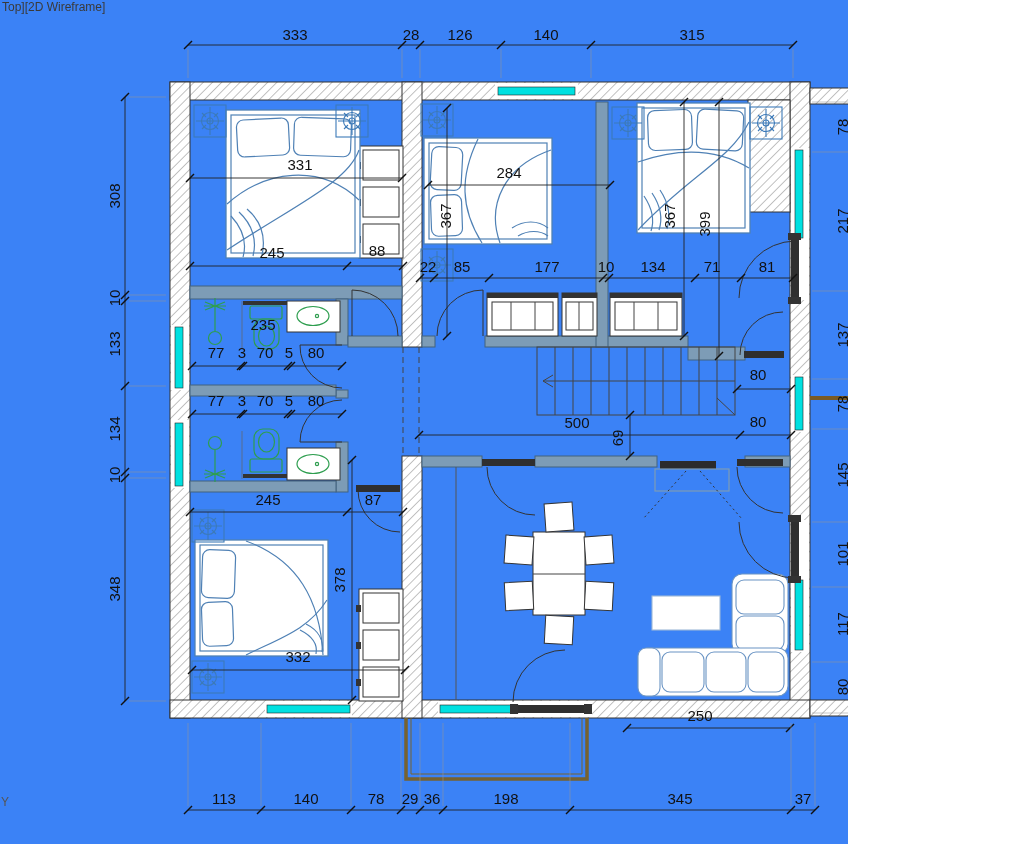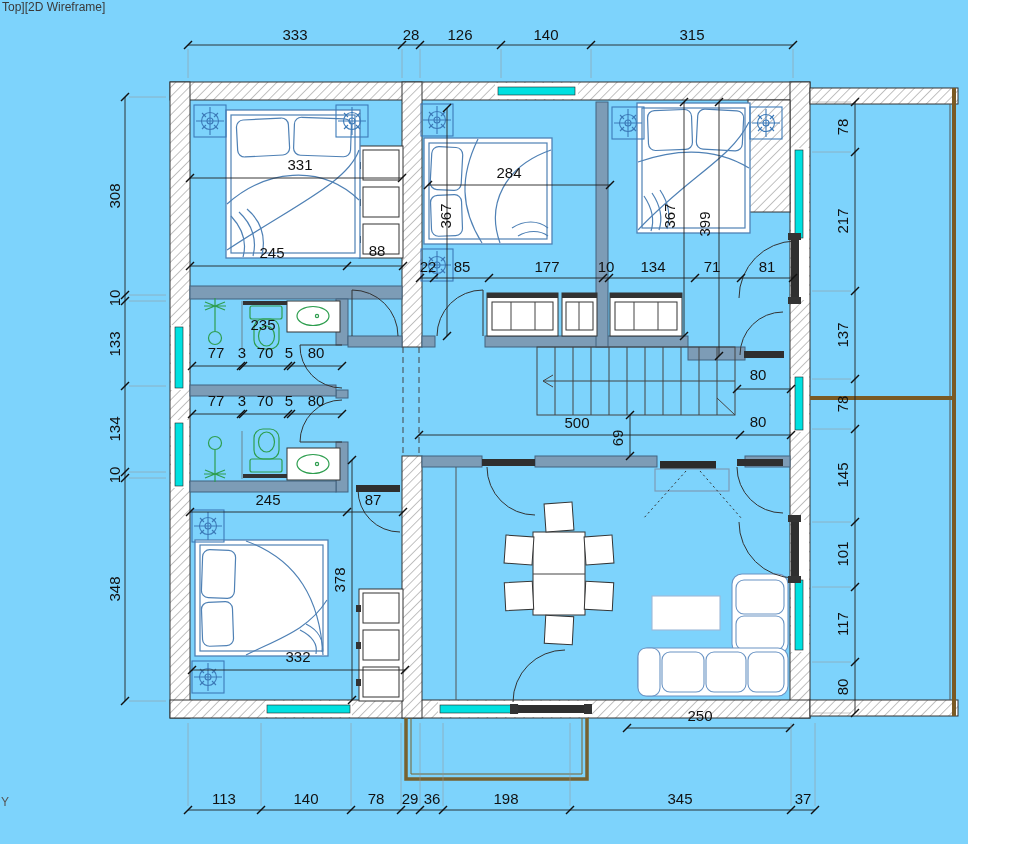--- a/index.html
+++ b/index.html
@@ -8,7 +8,7 @@
     --dim_text:#111111; --hatch_line:#666666;
   }
   html,body{margin:0;padding:0;background:#ffffff;}
-  #stage{position:relative;width:968px;height:844px;background:#7dd3fc;overflow:hidden;
+  #stage{position:relative;width:848px;height:844px;background:#3b82f6;overflow:hidden;
          font-family:"Liberation Sans",sans-serif;}
   svg{display:block}
   .wallh{fill:url(#hatch);stroke:#333;stroke-width:1}

